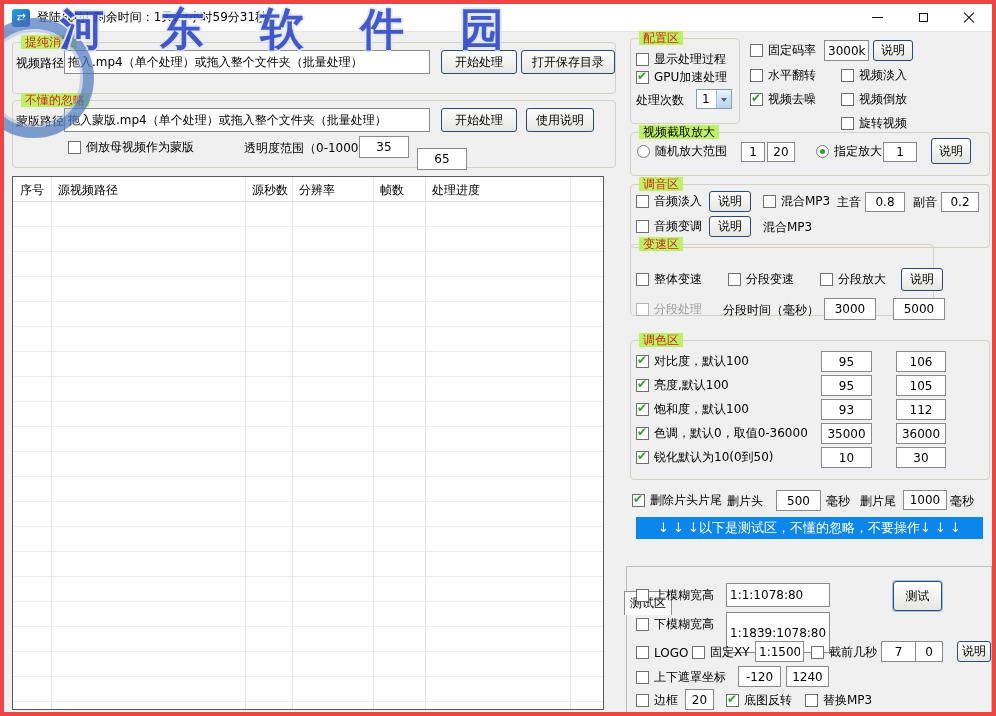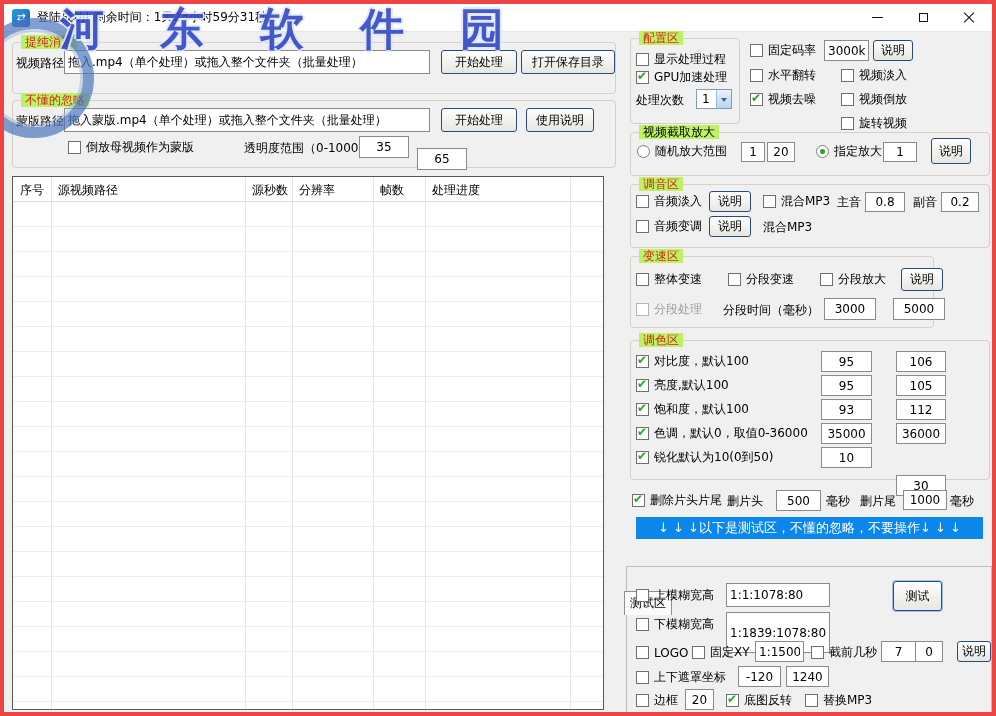--- a/index.html
+++ b/index.html
@@ -275,7 +275,7 @@
     <div class="btn" style="left:705px;top:184px;width:42px;height:21px">说明</div>
     <span class="lbl" style="left:759px;top:188px">混合MP3</span>
 
-    <div class="group" style="left:626px;top:224px;width:304px;height:72px">
+    <div class="group" style="left:626px;top:212px;width:304px;height:72px">
       <span class="legend red">变速区</span>
     </div>
     <div class="cbrow" style="left:632px;top:240px">

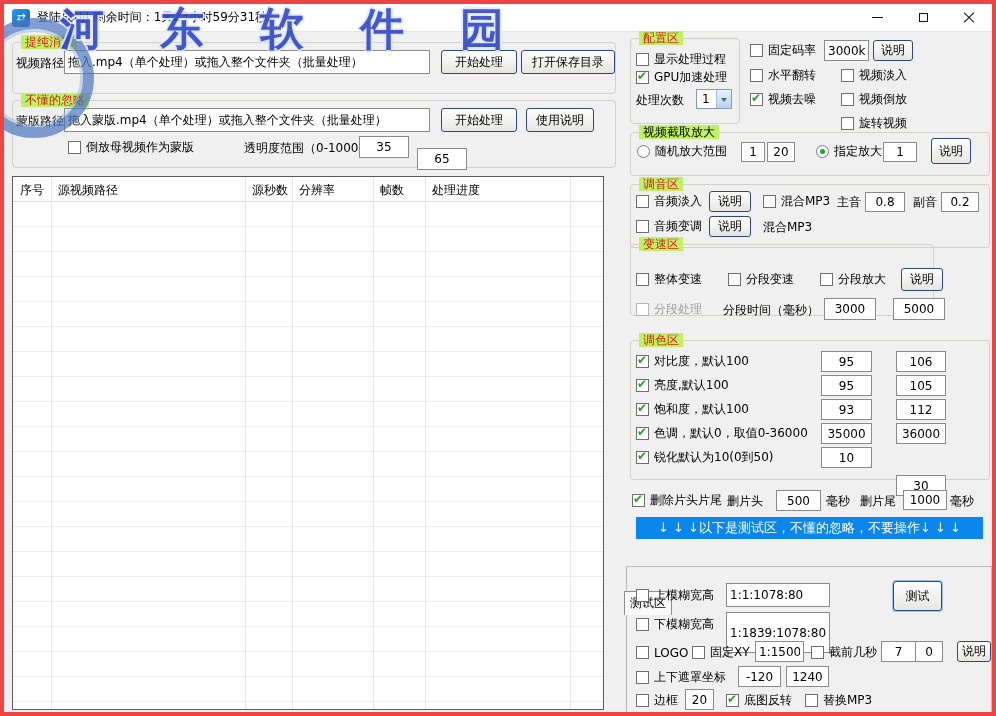--- a/index.html
+++ b/index.html
@@ -331,7 +331,7 @@
       <span>锐化默认为10(0到50)</span>
     </div>
     <input class="inp center" style="left: 817px; top: 415px; width: 51px; height: 21px;" value="10">
-    <input class="inp center" style="left: 892px; top: 415px; width: 50px; height: 21px; margin-top: 28px;" value="30">
+    <input class="inp center" style="left: 892px; top: 415px; width: 50px; height: 21px;" value="30">
 
     <div class="cbrow" style="left:628px;top:461px">
       <span class="cb checked"></span>

